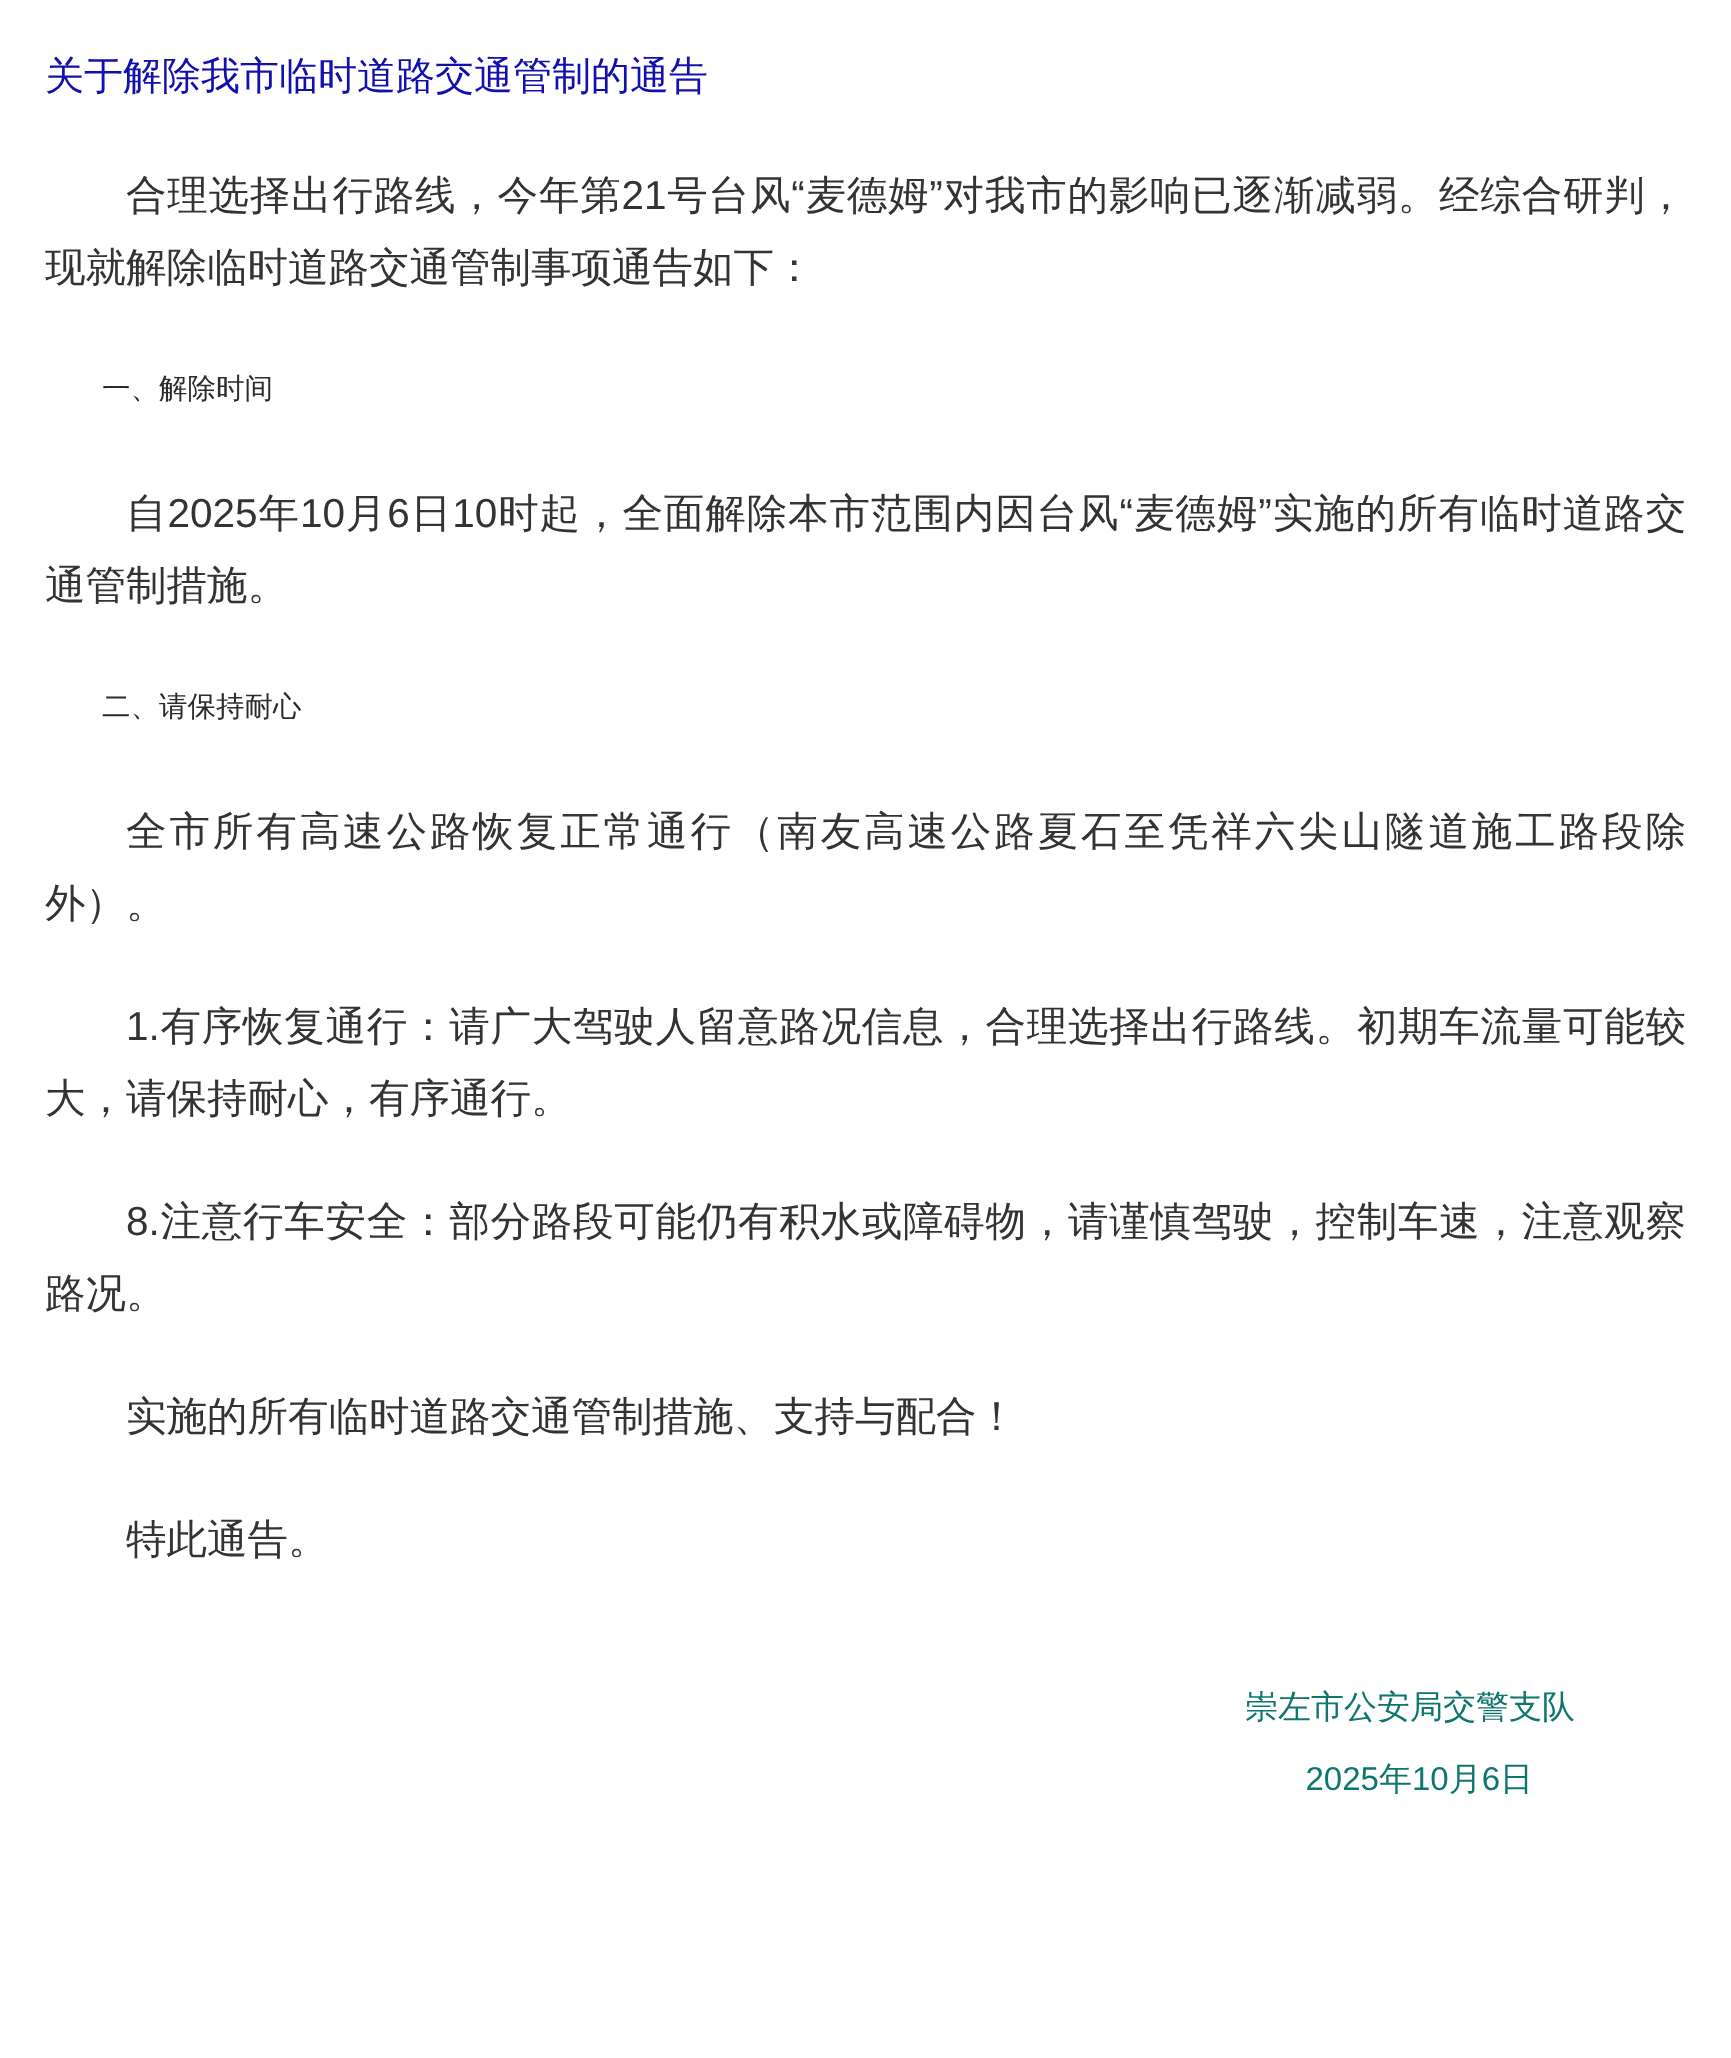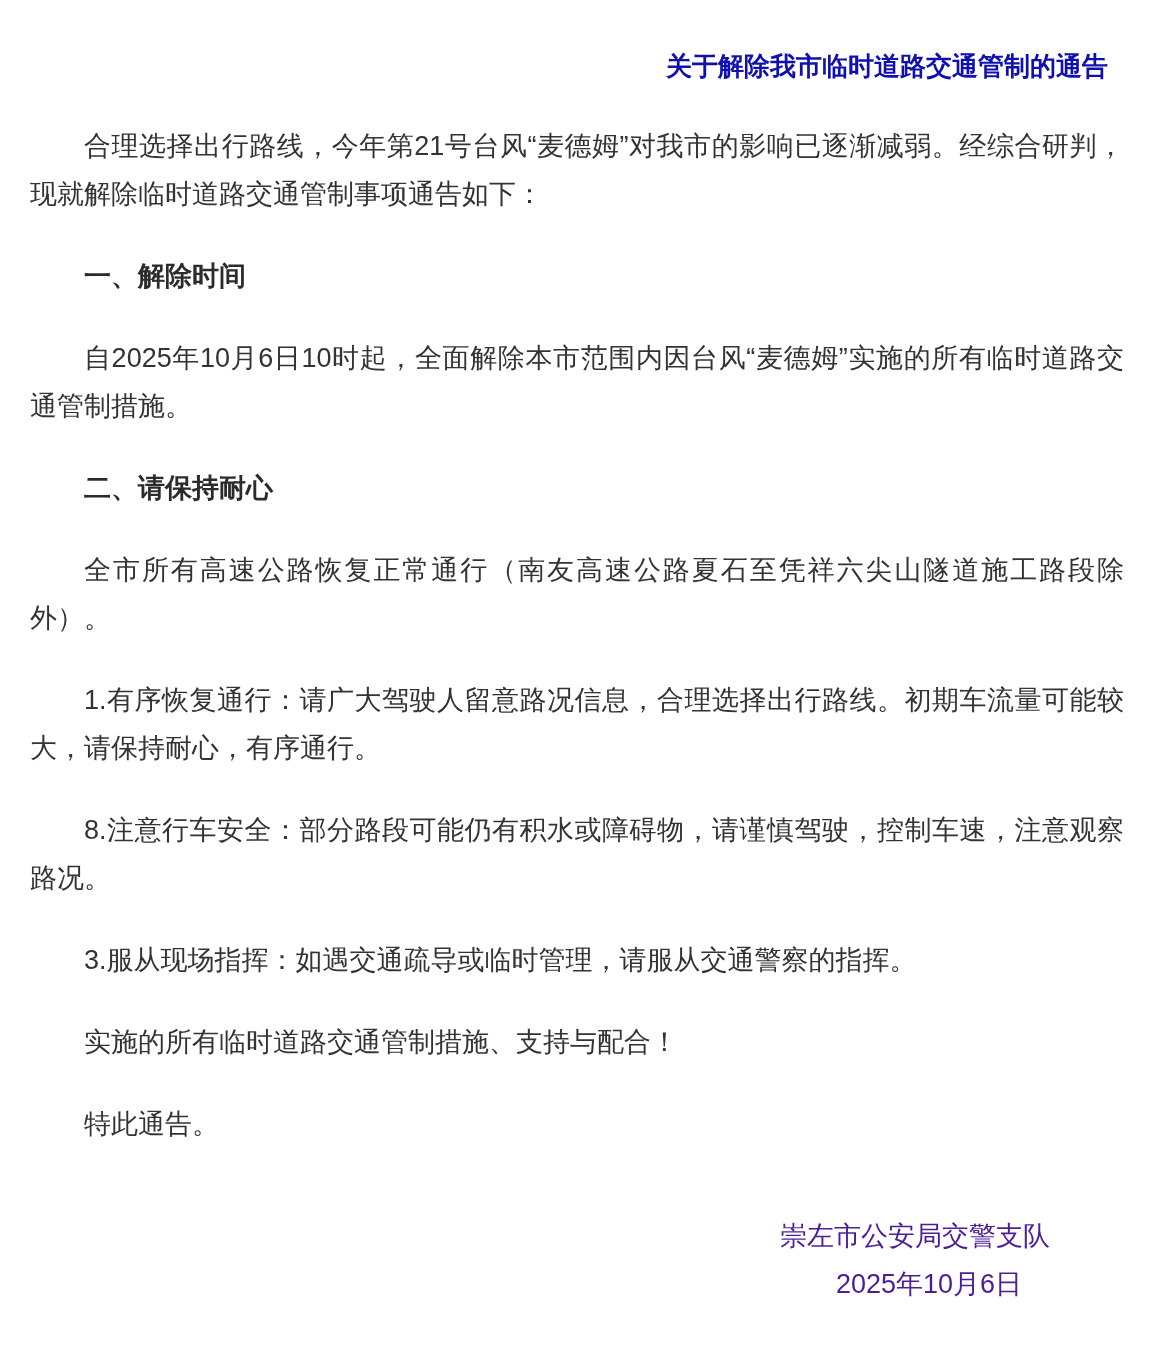--- a/index.html
+++ b/index.html
@@ -22,11 +22,11 @@
     background: #ffffff;
   }
   .title {
-    margin: 16px;
+    margin: 0;
     font-size: 26px;
     line-height: 44px;
-    font-weight: bold;
-    text-align: right;
+    font-weight: normal;
+    text-align: left;
     color: #1010ae;
   }
   .para {

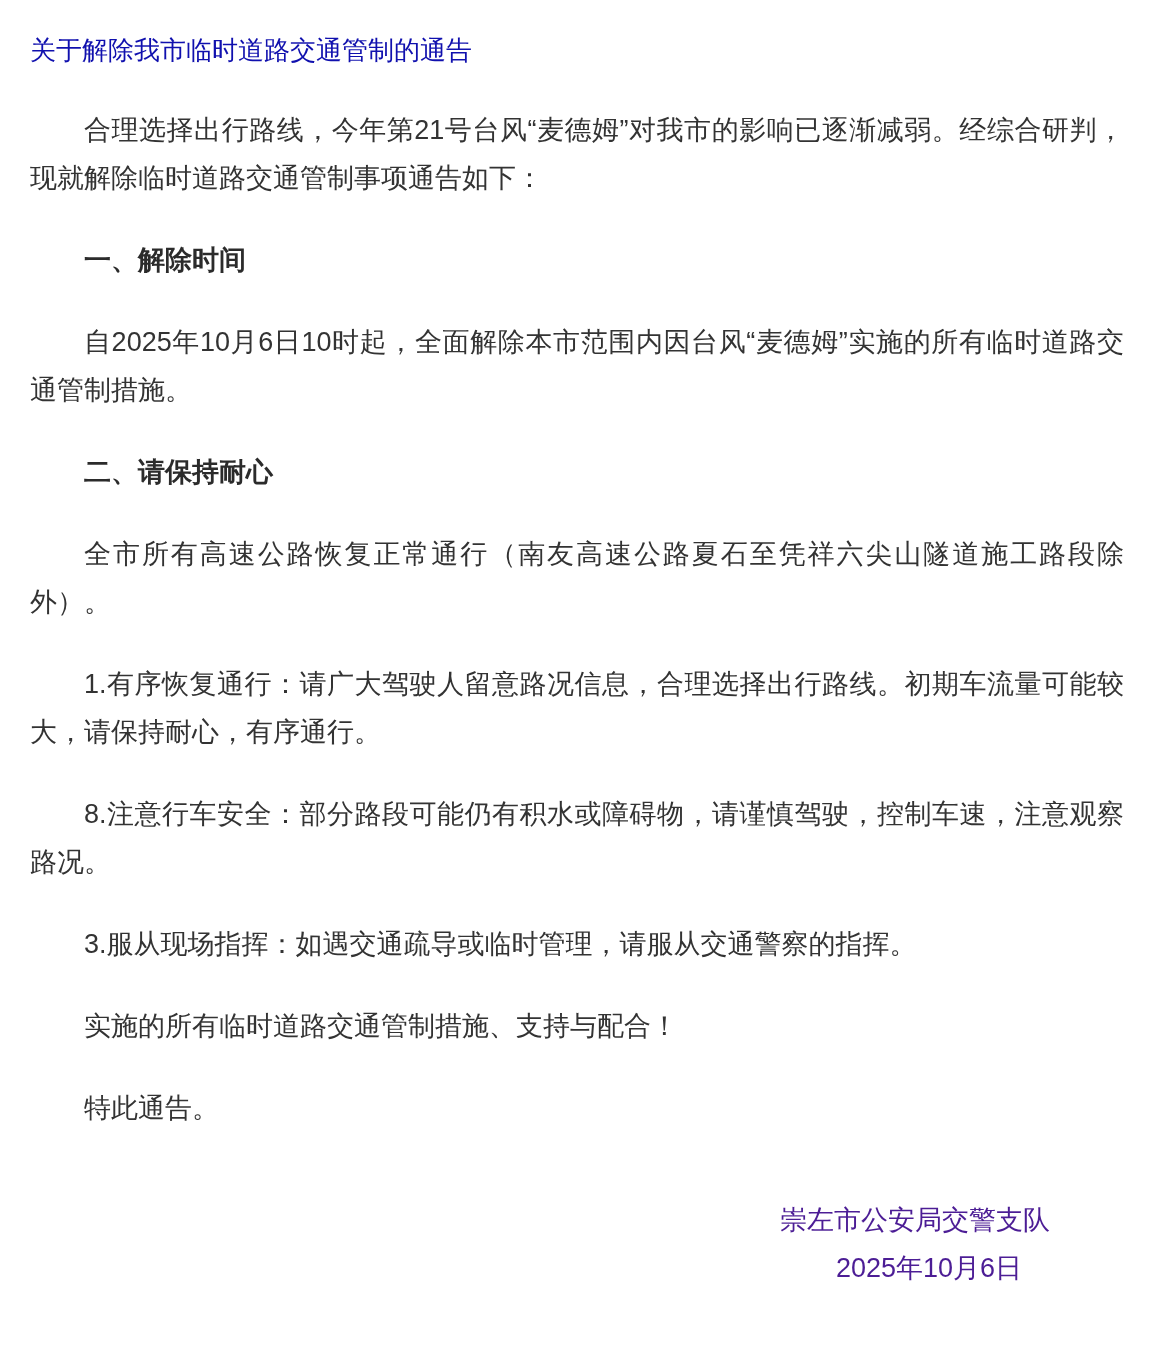--- a/index.html
+++ b/index.html
@@ -39,10 +39,10 @@
   }
   .heading {
     margin: 34px 0 0 0;
-    font-size: 27px;
+    font-size: 19px;
     line-height: 48px;
     text-indent: 2em;
-    font-weight: bold;
+    font-weight: normal;
     color: #2b2b2b;
   }
   .signature {

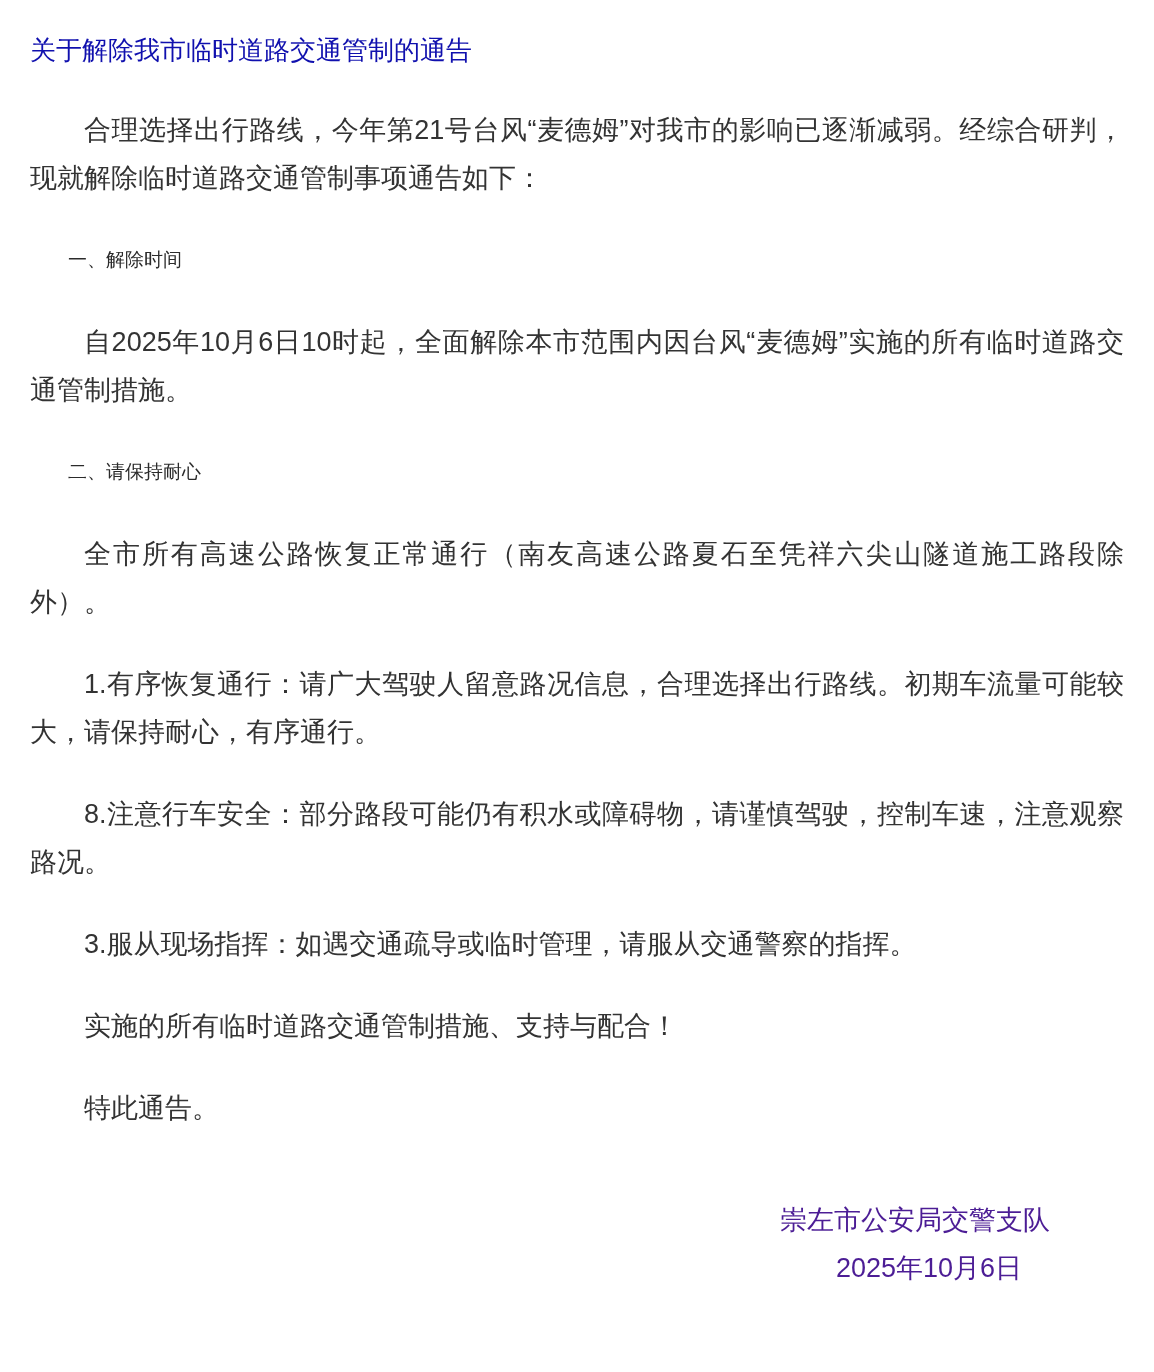--- a/index.html
+++ b/index.html
@@ -77,7 +77,6 @@
 
   <p class="para">1.有序恢复通行：请广大驾驶人留意路况信息，合理选择出行路线。初期车流量可能较大，请保持耐心，有序通行。</p>
   <p class="para">8.注意行车安全：部分路段可能仍有积水或障碍物，请谨慎驾驶，控制车速，注意观察路况。</p>
-  <p class="para">3.服从现场指挥：如遇交通疏导或临时管理，请服从交通警察的指挥。</p>
 
   <p class="para">实施的所有临时道路交通管制措施、支持与配合！</p>
   <p class="para">特此通告。</p>

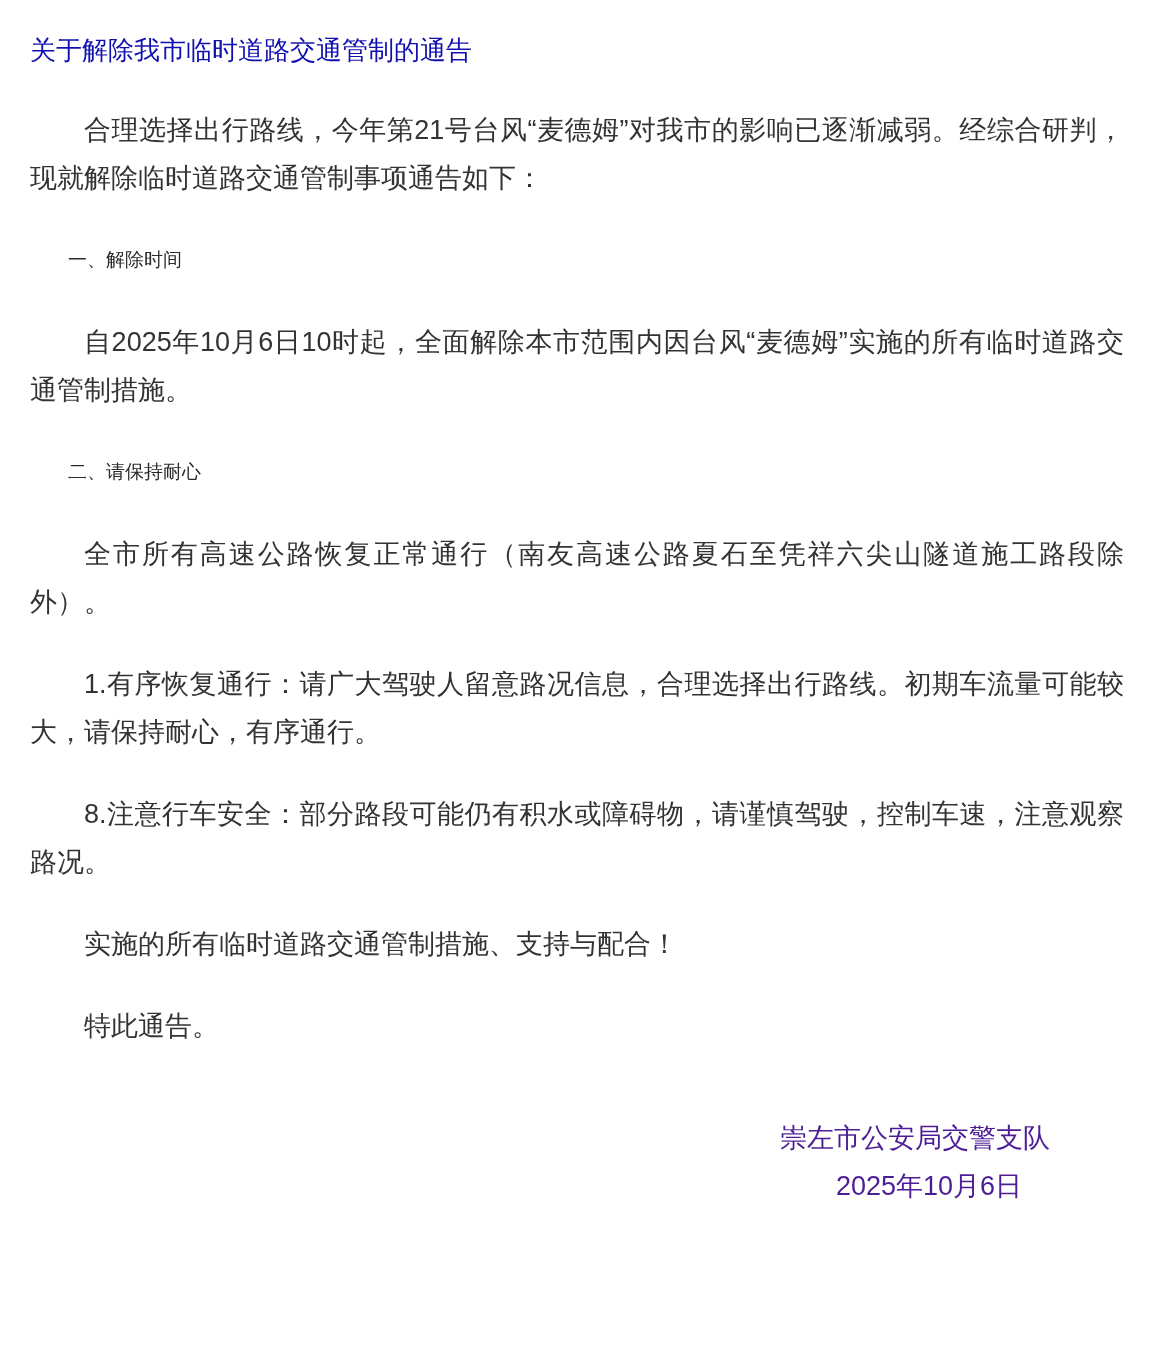--- a/index.html
+++ b/index.html
@@ -52,9 +52,9 @@
   }
   .signature .sig-line {
     margin: 0;
-    font-size: 27px;
+    font-size: 22px;
     line-height: 48px;
-    color: #4c1d95;
+    color: #0f766e;
   }
   .signature .sig-date {
     margin-right: 28px;

